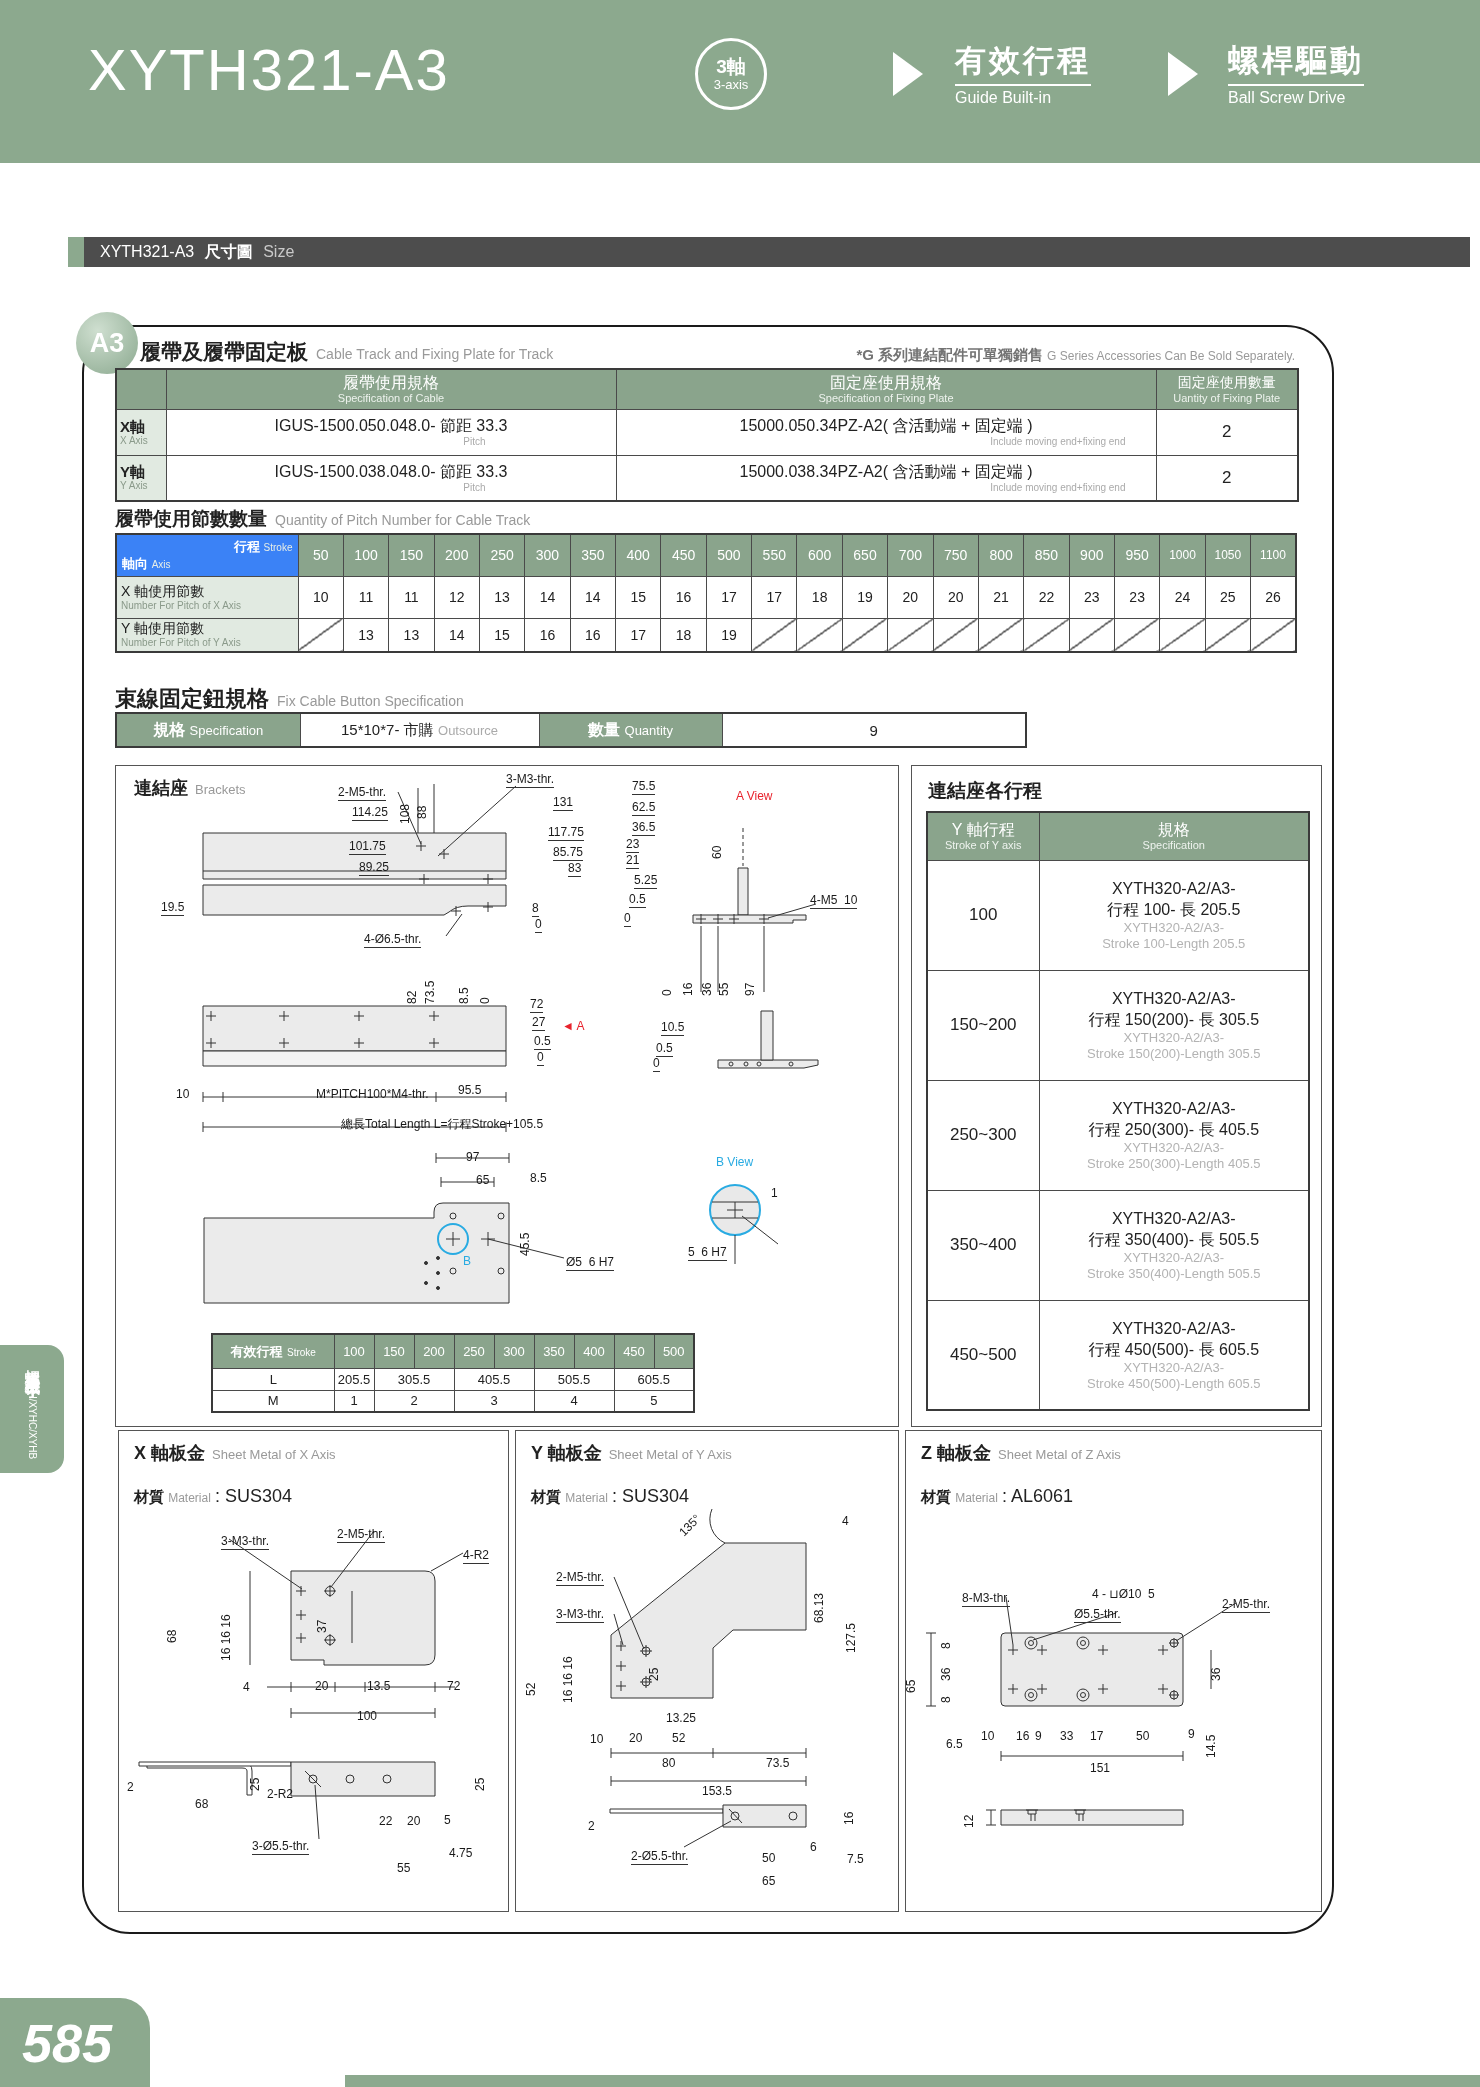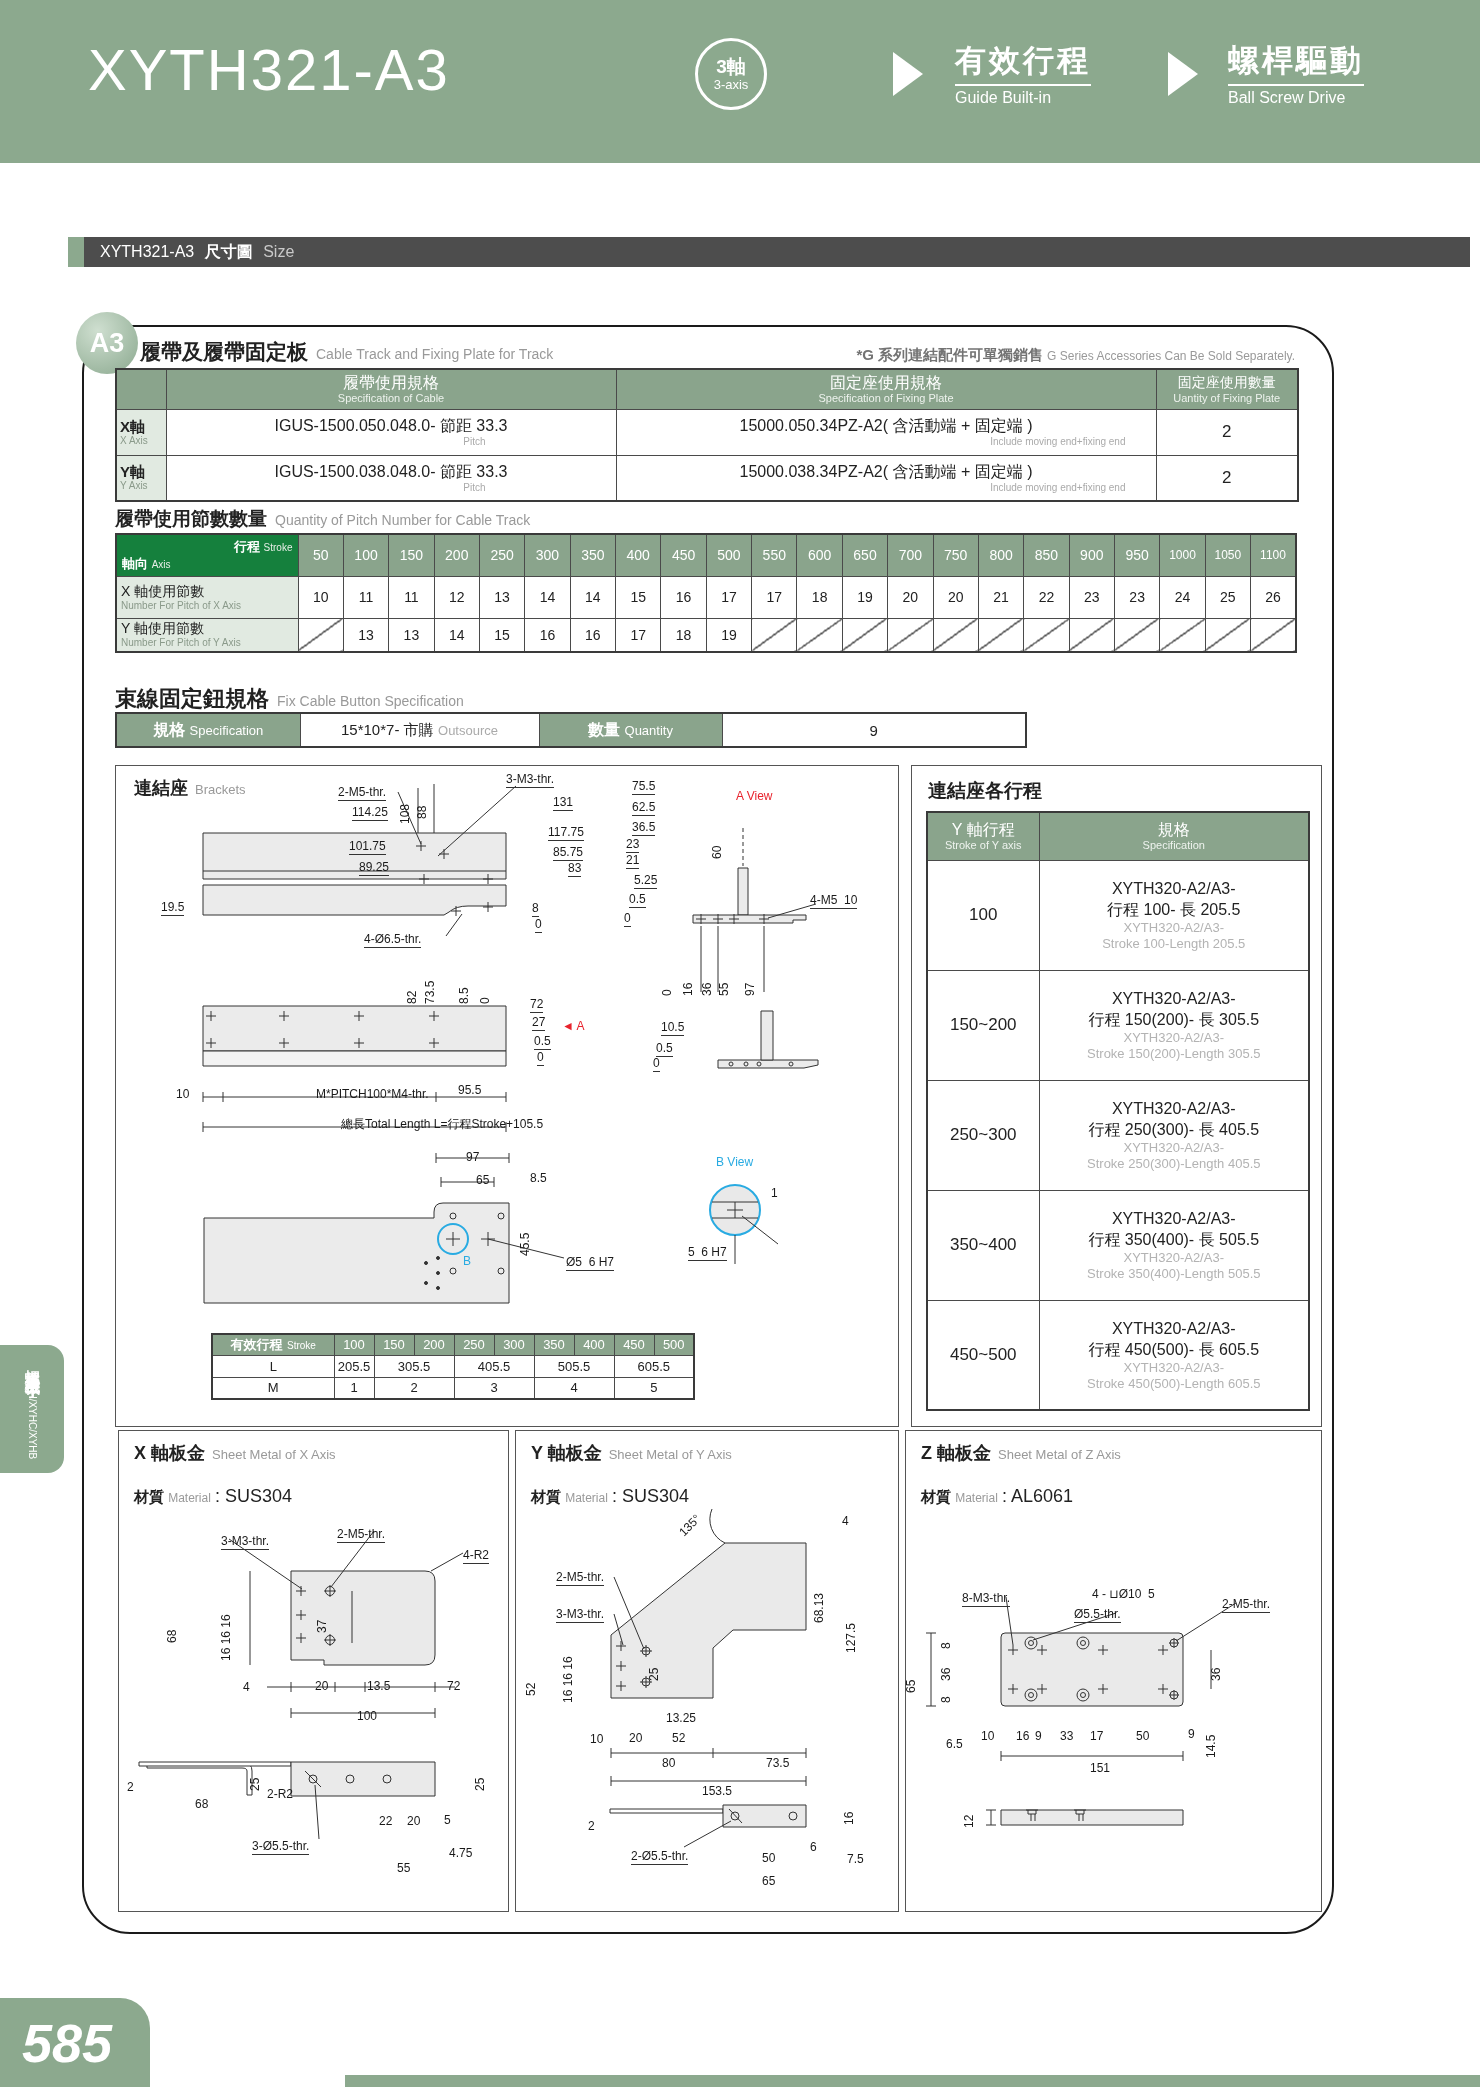--- a/index.html
+++ b/index.html
@@ -49,7 +49,7 @@
   .diag{background-image:linear-gradient(to bottom right,transparent 48.5%,#555 48.5%,#555 51.5%,transparent 51.5%);}
   .rowlab .zh{font-size:14px;display:block;line-height:17px;padding-left:4px;}
   .rowlab .en{font-size:10px;color:#8a9a8a;display:block;line-height:12px;padding-left:4px;}
-  .corner{position:relative;background:#15803d;}
+  .corner{position:relative;background:#3b82f6;}
   .corner .tr{position:absolute;right:5px;top:3px;color:#fff;font-size:13px;}
   .corner .bl{position:absolute;left:5px;bottom:3px;color:#fff;font-size:13px;}
   .corner .sml{font-size:10px;color:#e7eee7;}

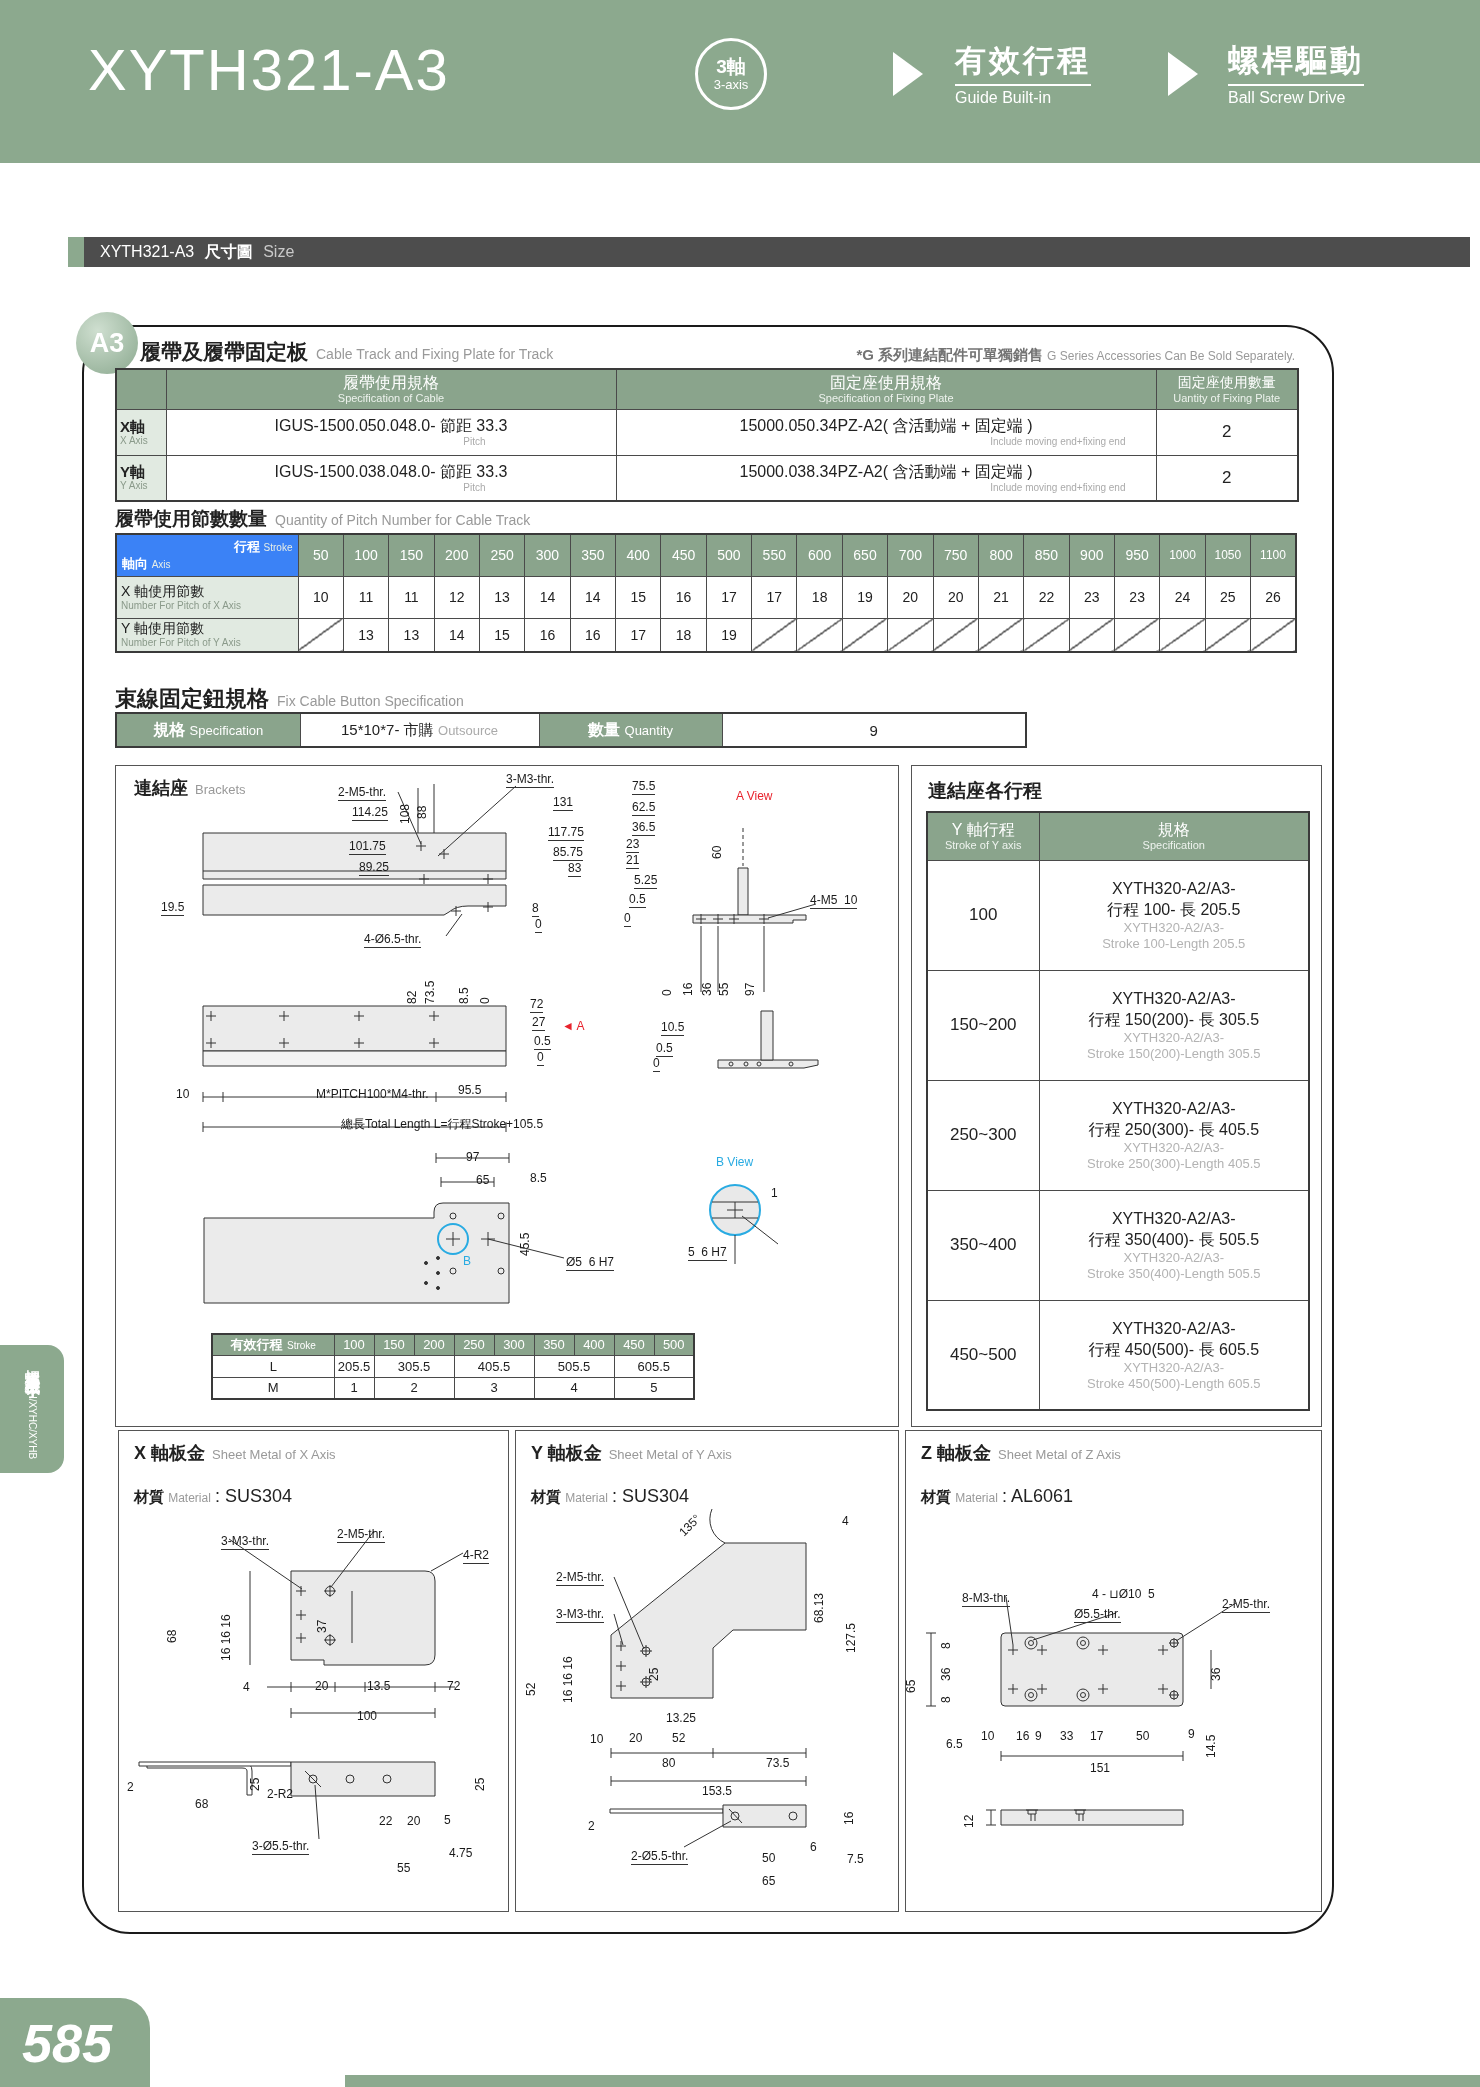--- a/index.html
+++ b/index.html
@@ -434,7 +434,7 @@
           <col style="width:40px">
         </colgroup>
       <tbody>
-          <tr style="height:21px;margin-left:47px;">
+          <tr style="height:34px;margin-left:47px;">
         <td class="ghead"><b style="font-size:13px;">有效行程</b> <span style="font-size:10px;">Stroke</span></td>
         <td class="ghead st-h">100</td>
             <td class="ghead st-h">150</td>

